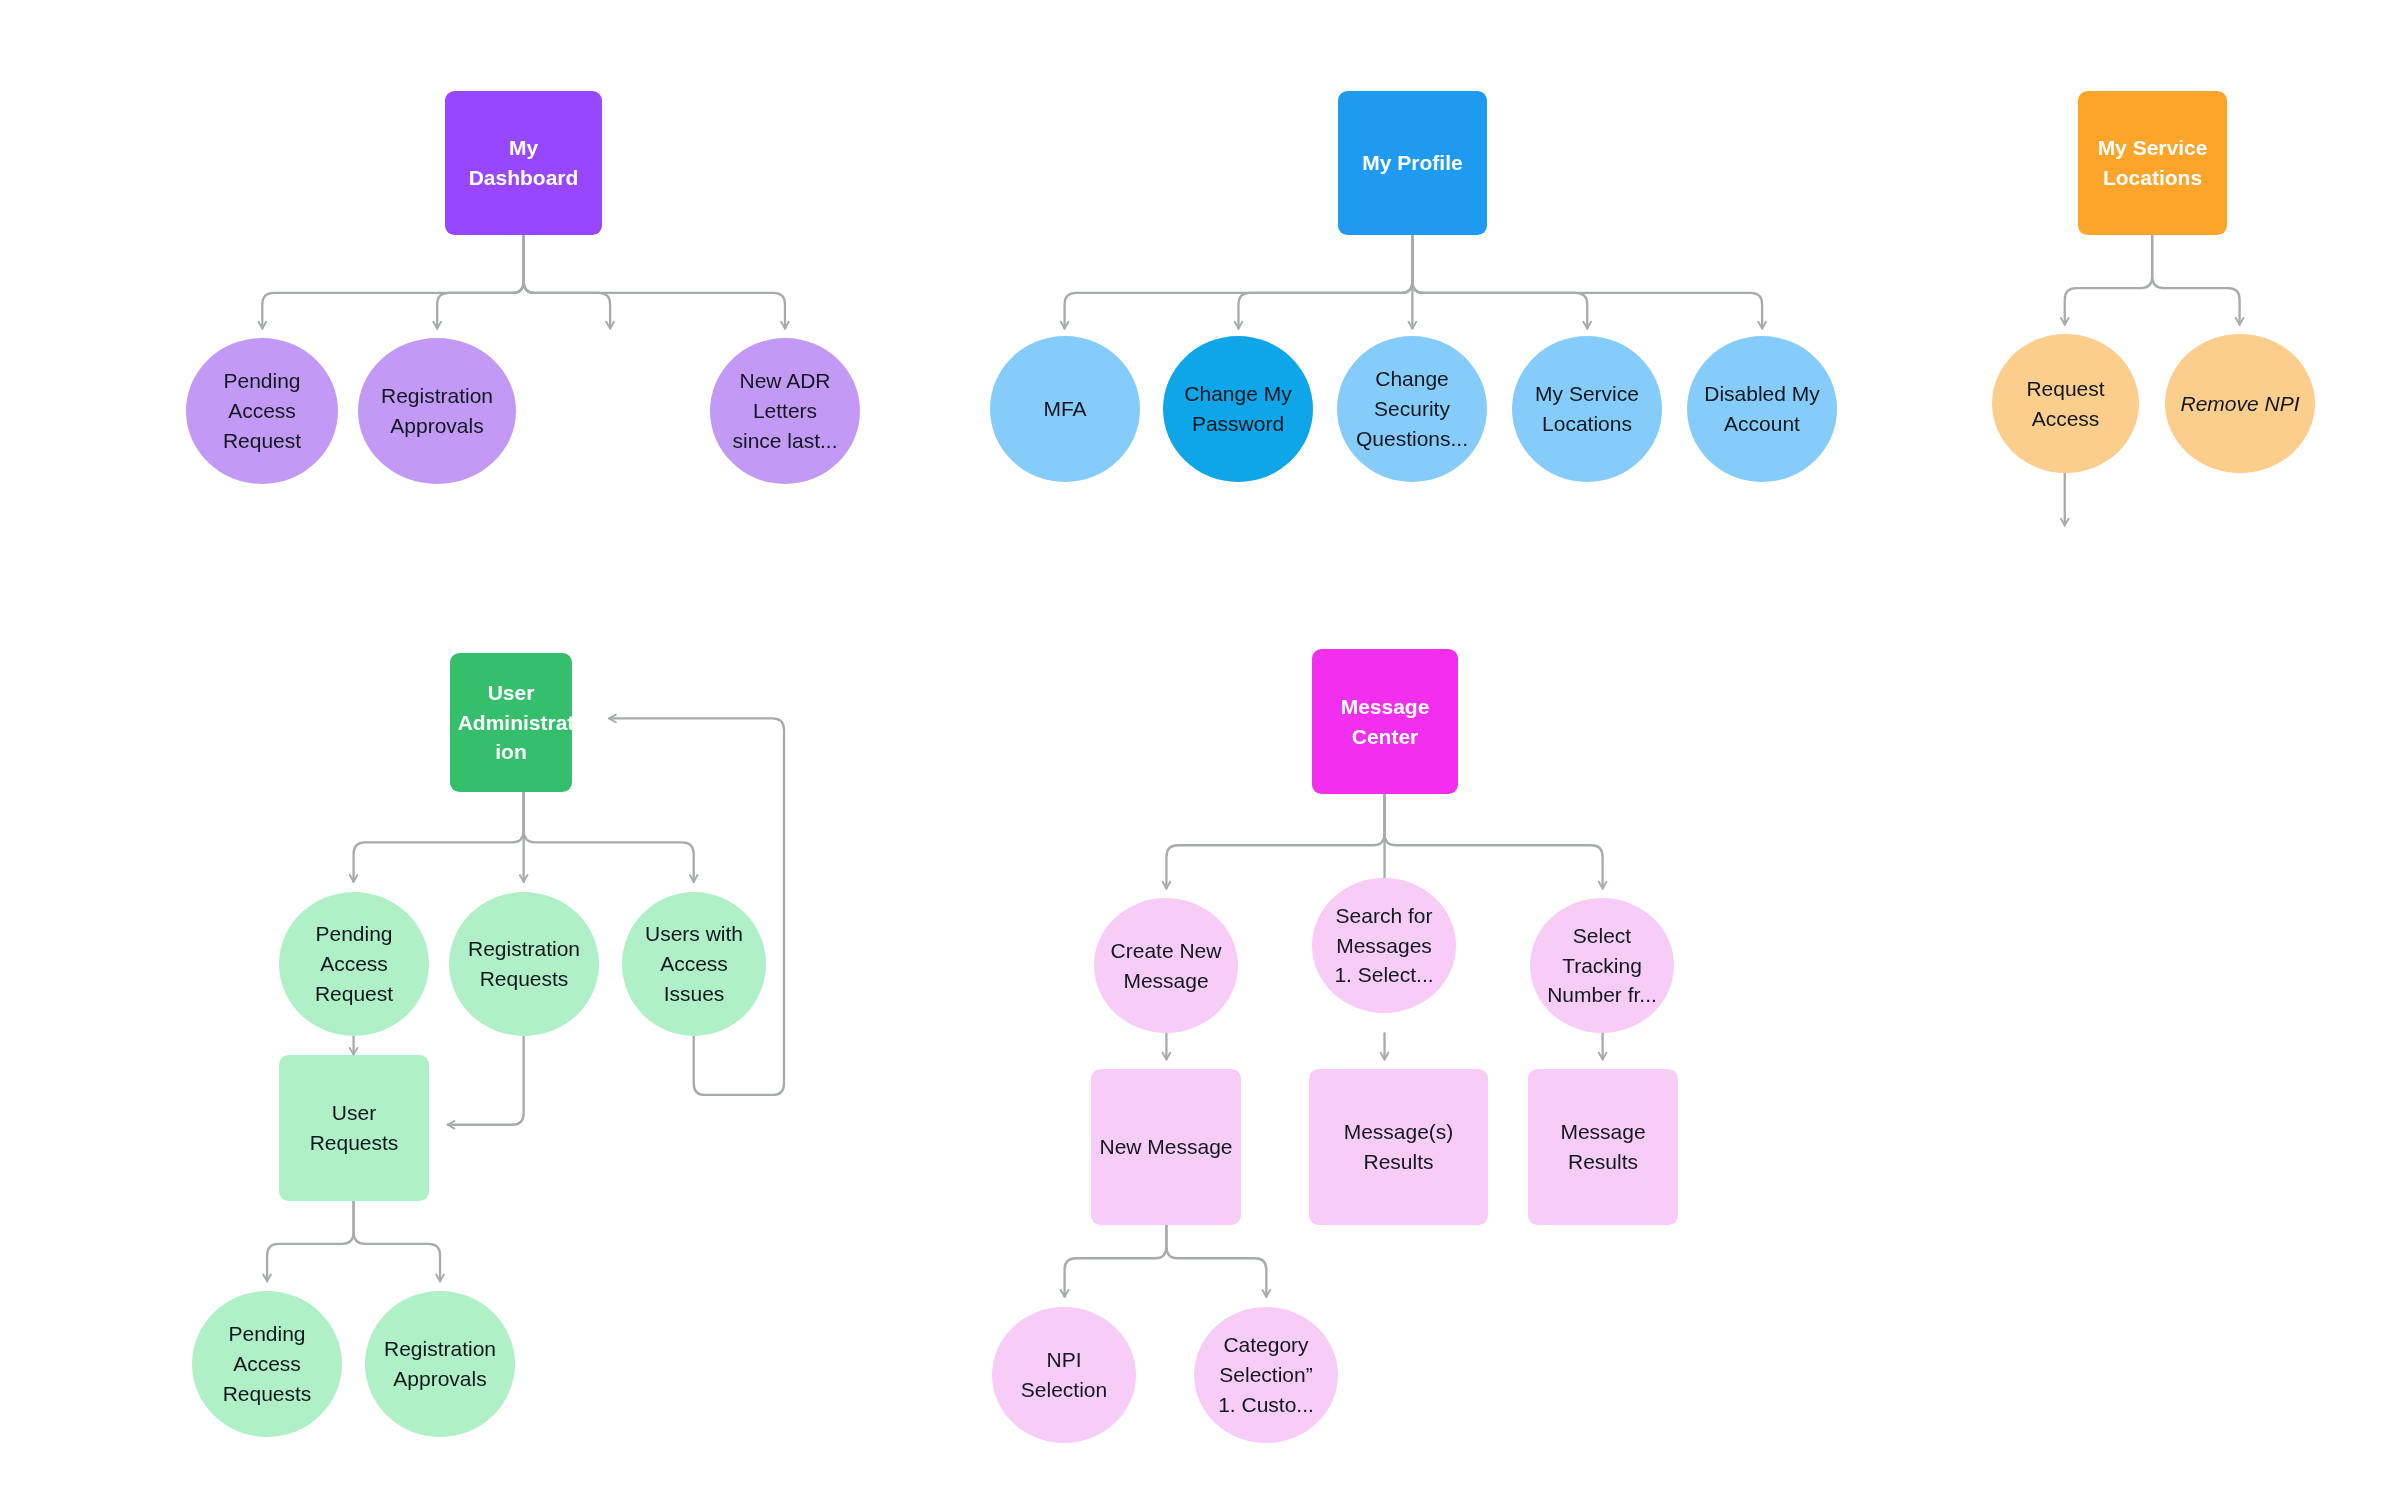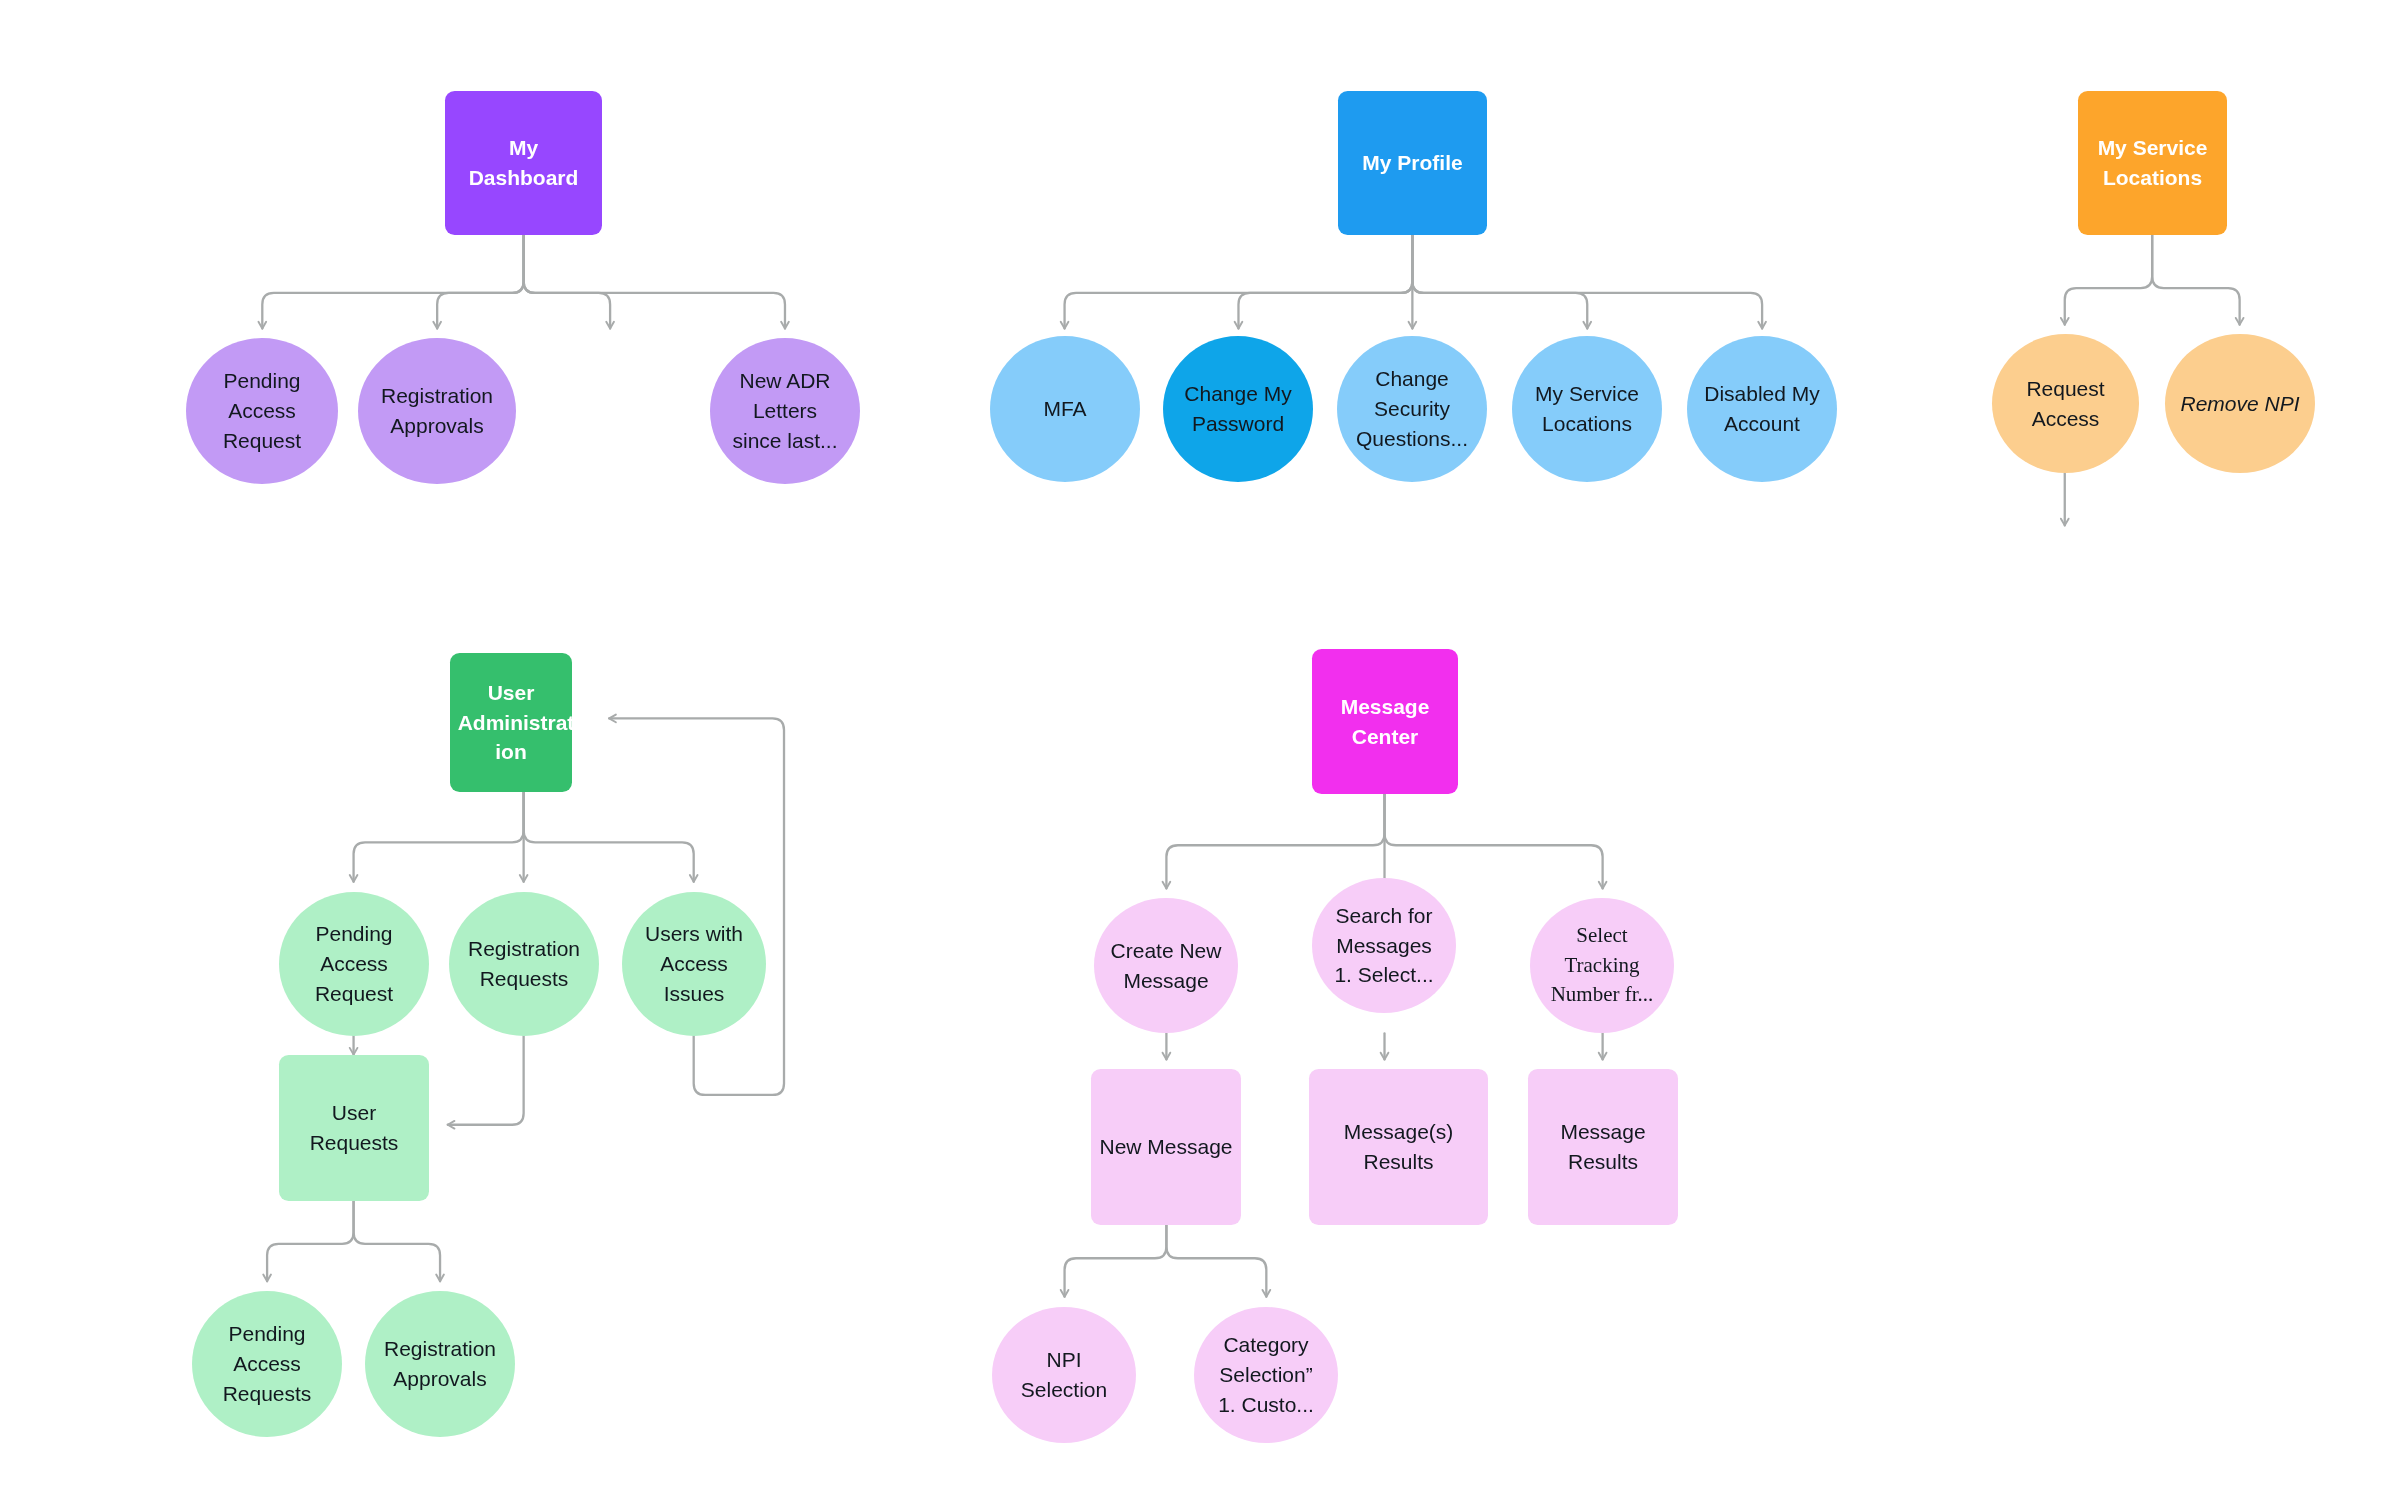--- a/index.html
+++ b/index.html
@@ -171,7 +171,7 @@
 Messages
 1.  Select...</span>
   </div>
-  <div class="node leaf ellipse" style="left:1530px;top:898px;width:144px;height:135px;background:#f7cdf8;font-family:Liberation Serif, serif;">
+  <div class="node leaf ellipse" style="left:1530px;top:898px;width:144px;height:135px;background:#f7cdf8;">
     <span>Select
 Tracking
 Number fr...</span>

